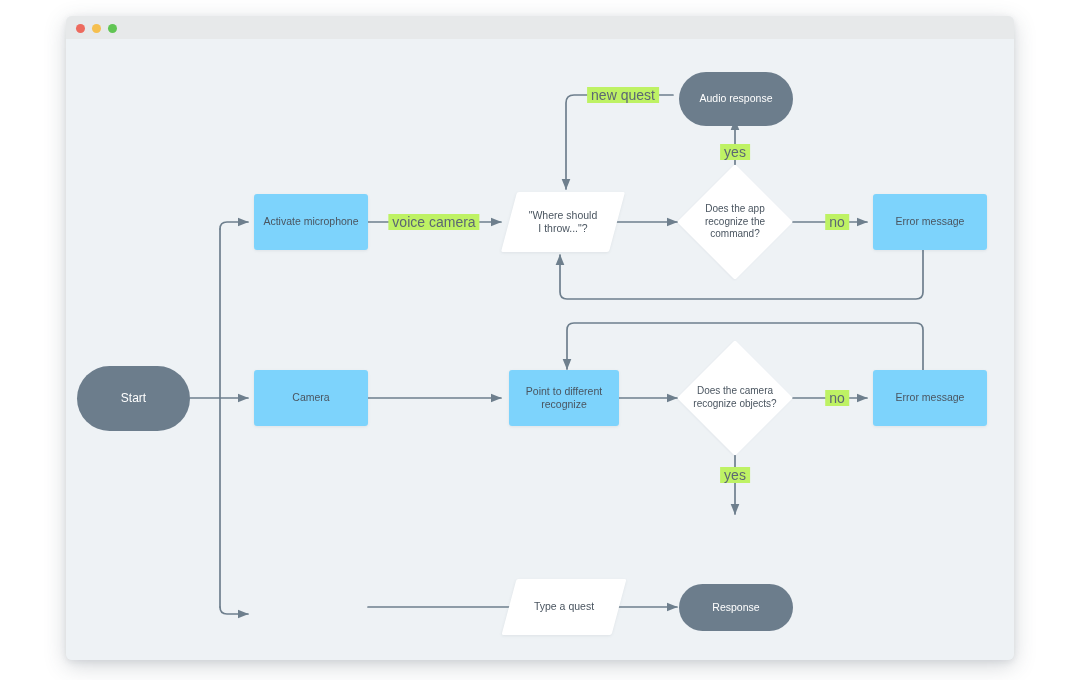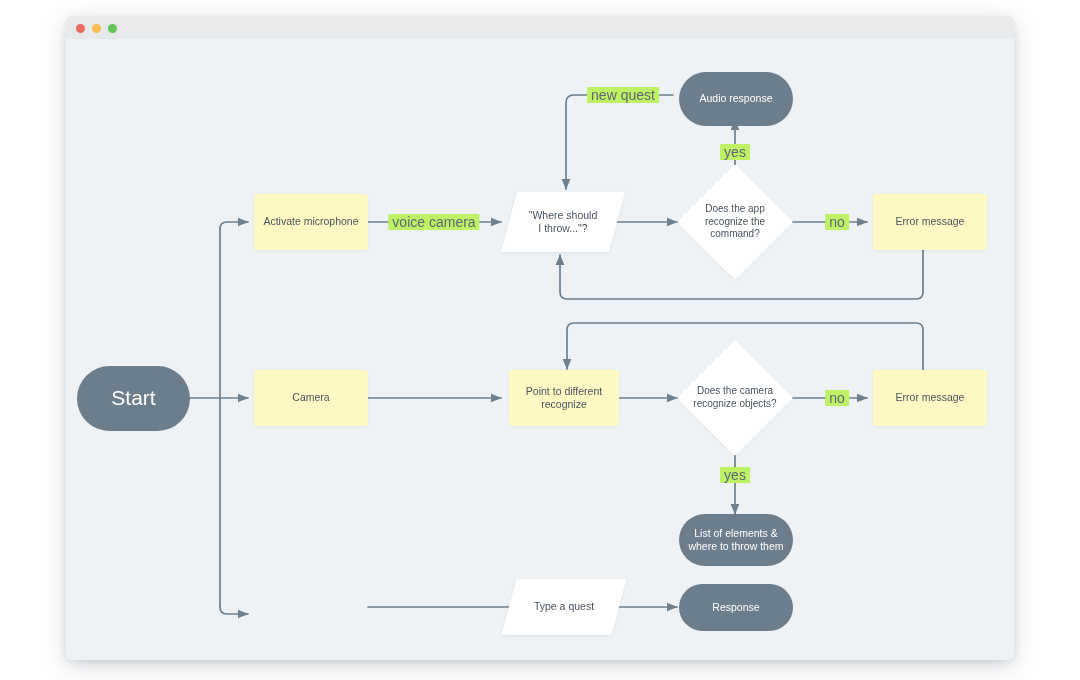--- a/index.html
+++ b/index.html
@@ -86,7 +86,7 @@
   }
 
   .node.process {
-    background: #fef9c3;
+    background: #7dd3fc;
     border-radius: 3px;
     box-shadow: 0 1px 3px rgba(80, 95, 110, 0.10);
     color: #4a5560;

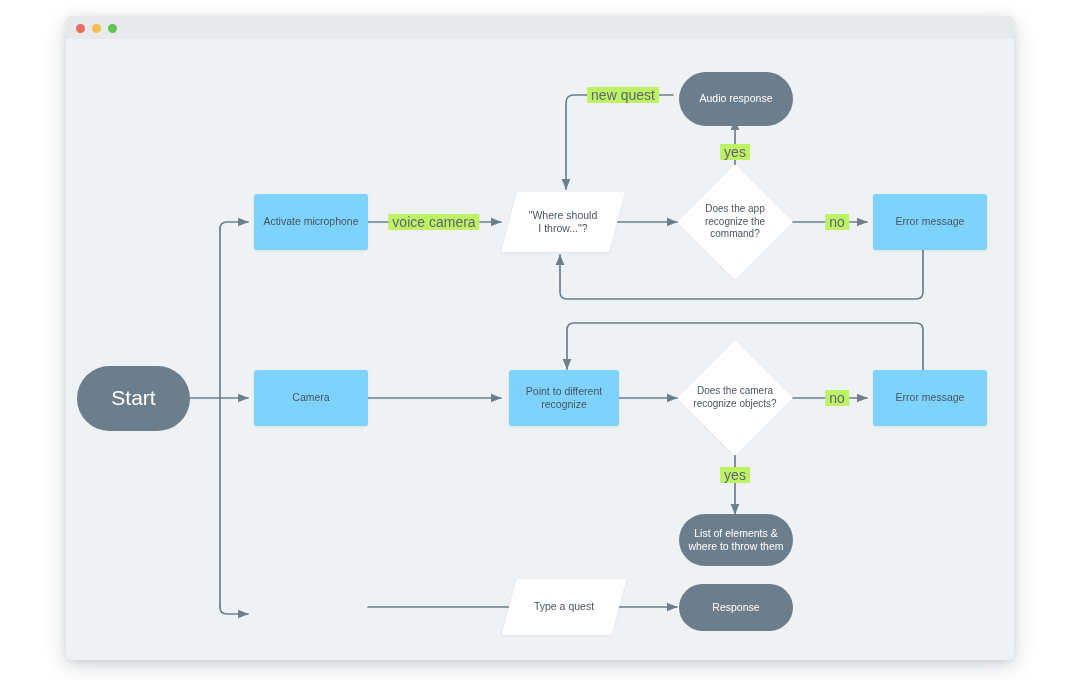--- a/index.html
+++ b/index.html
@@ -101,7 +101,7 @@
   }
 
   .node.terminal.start {
-    font-size: 21px;
+    font-size: 12px;
   }
 
   .node.data {

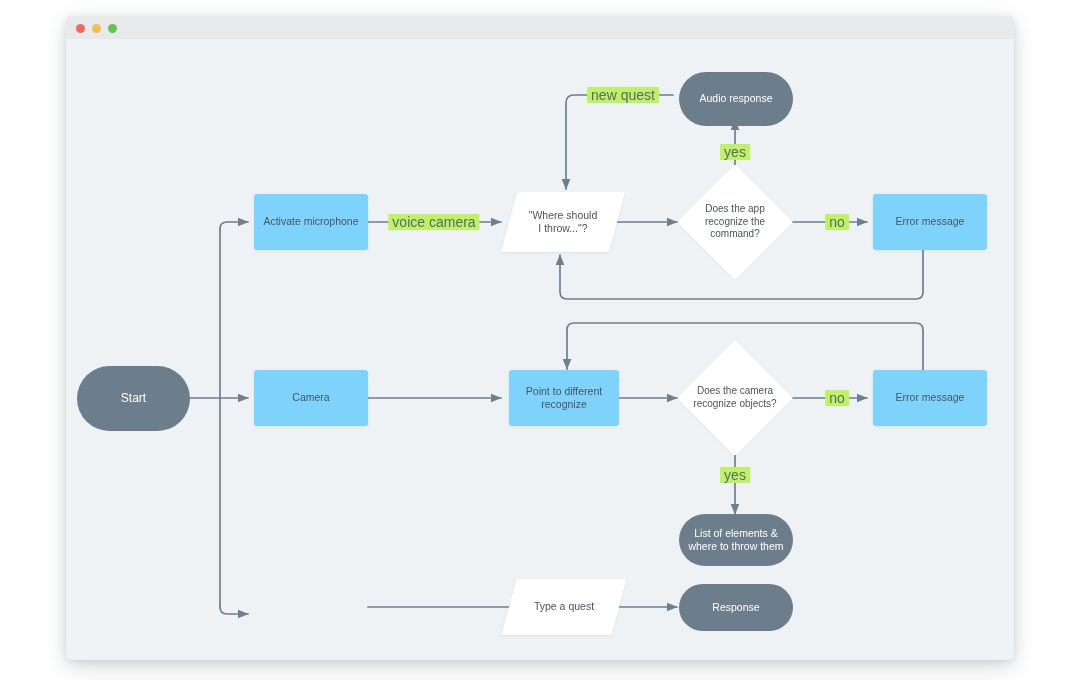--- a/index.html
+++ b/index.html
@@ -272,12 +272,6 @@
         <span class="lbl">Error message</span>
       </div>
 
-      <div class="node terminal" style="left:613px; top:475px; width:114px; height:52px;">
-        <span class="lbl">
-          <span>List of elements &amp;</span><br>
-          <span>where to throw them</span>
-        </span>
-      </div>
 
 
       <div class="node data" style="left:443px; top:540px; width:110px; height:56px;">

